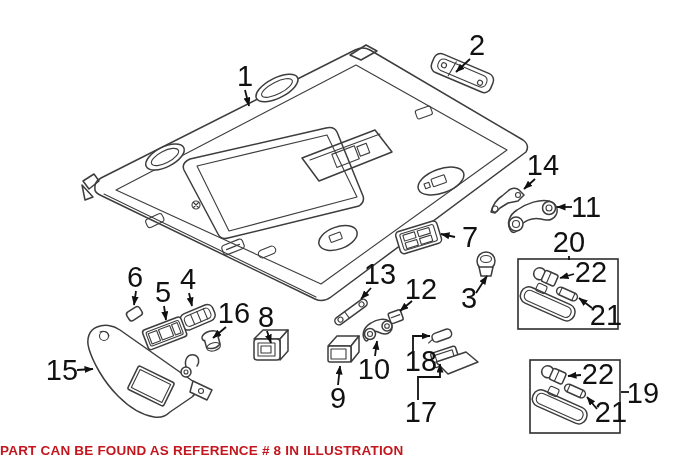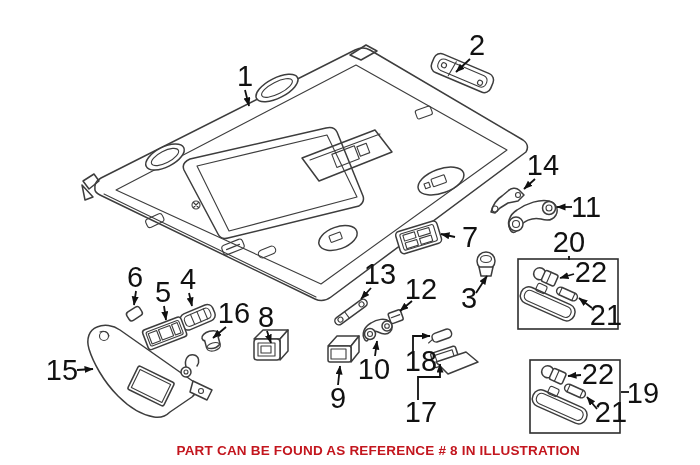--- a/index.html
+++ b/index.html
@@ -10,7 +10,7 @@
   .stage{position:relative;width:700px;height:465px;background:var(--background);
          font-family:"Liberation Sans",sans-serif;overflow:hidden;}
   .stage svg{position:absolute;left:0;top:0;}
-  .caption{position:absolute;left:0;top:443px;width:580px;text-align:right;
+  .caption{position:absolute;left:0;top:443px;width:580px;text-align:left;
            font-family:"Liberation Sans",sans-serif;font-size:13.5px;font-weight:bold;
            letter-spacing:.2px;color:var(--caption);}
   .leader{fill:none;stroke:var(--label);stroke-width:1.8;}

